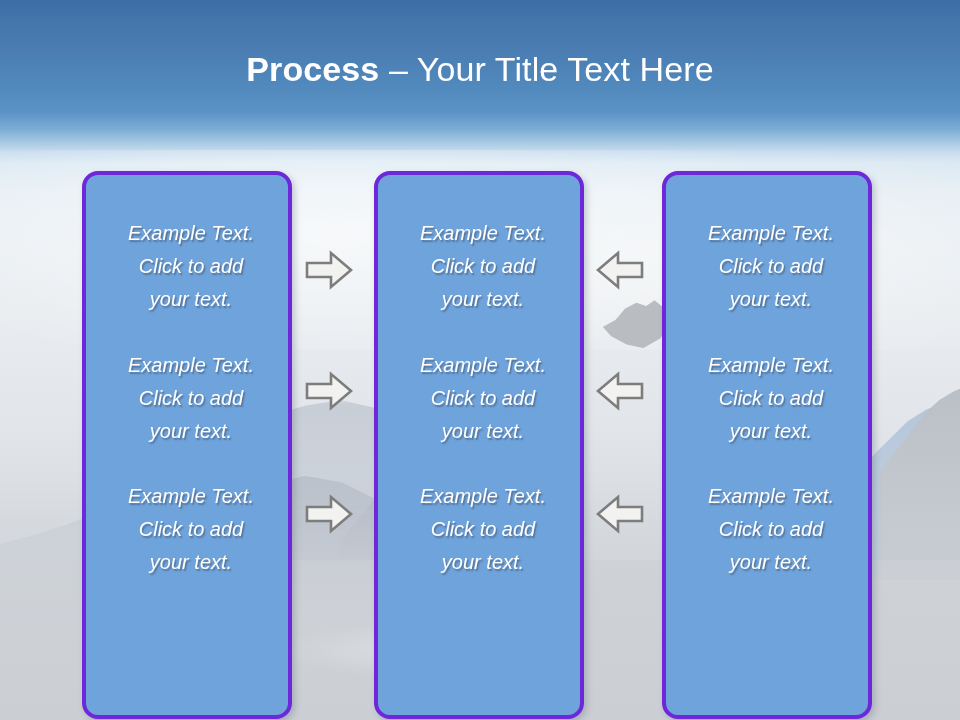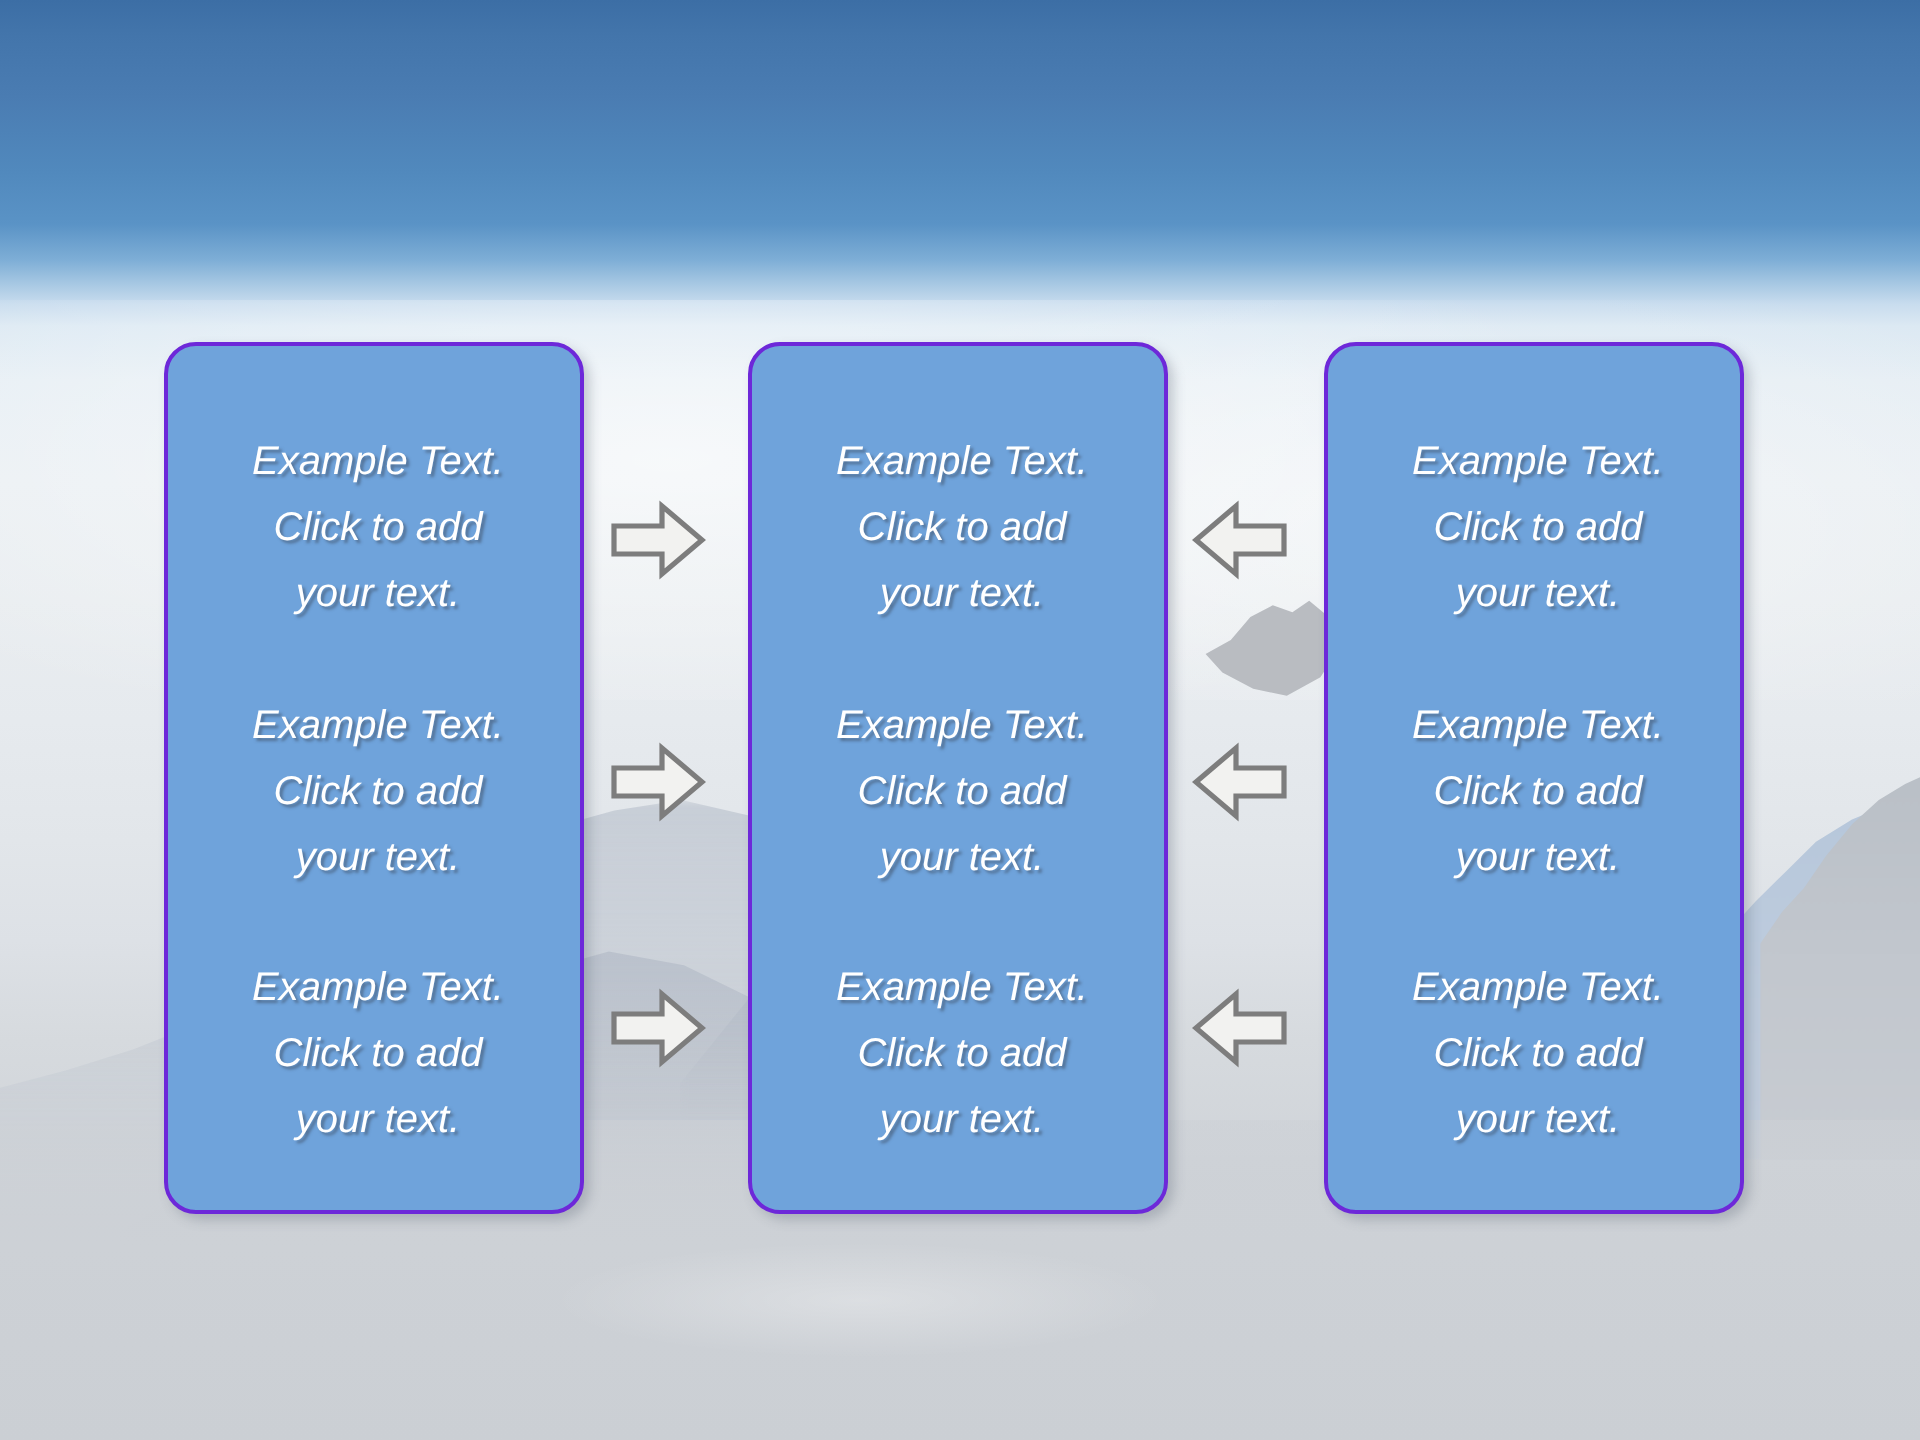--- a/index.html
+++ b/index.html
@@ -246,6 +246,9 @@
   <div class="foreground-mist"></div>
   <div class="mist-swirl"></div>
 
+  <div class="title-band">
+    <div class="title-text"><span class="title-strong">Process</span><span class="title-rest"> – Your Title Text Here</span></div>
+  </div>
 
   <div class="proc-box col1">
     <div class="cell r1">

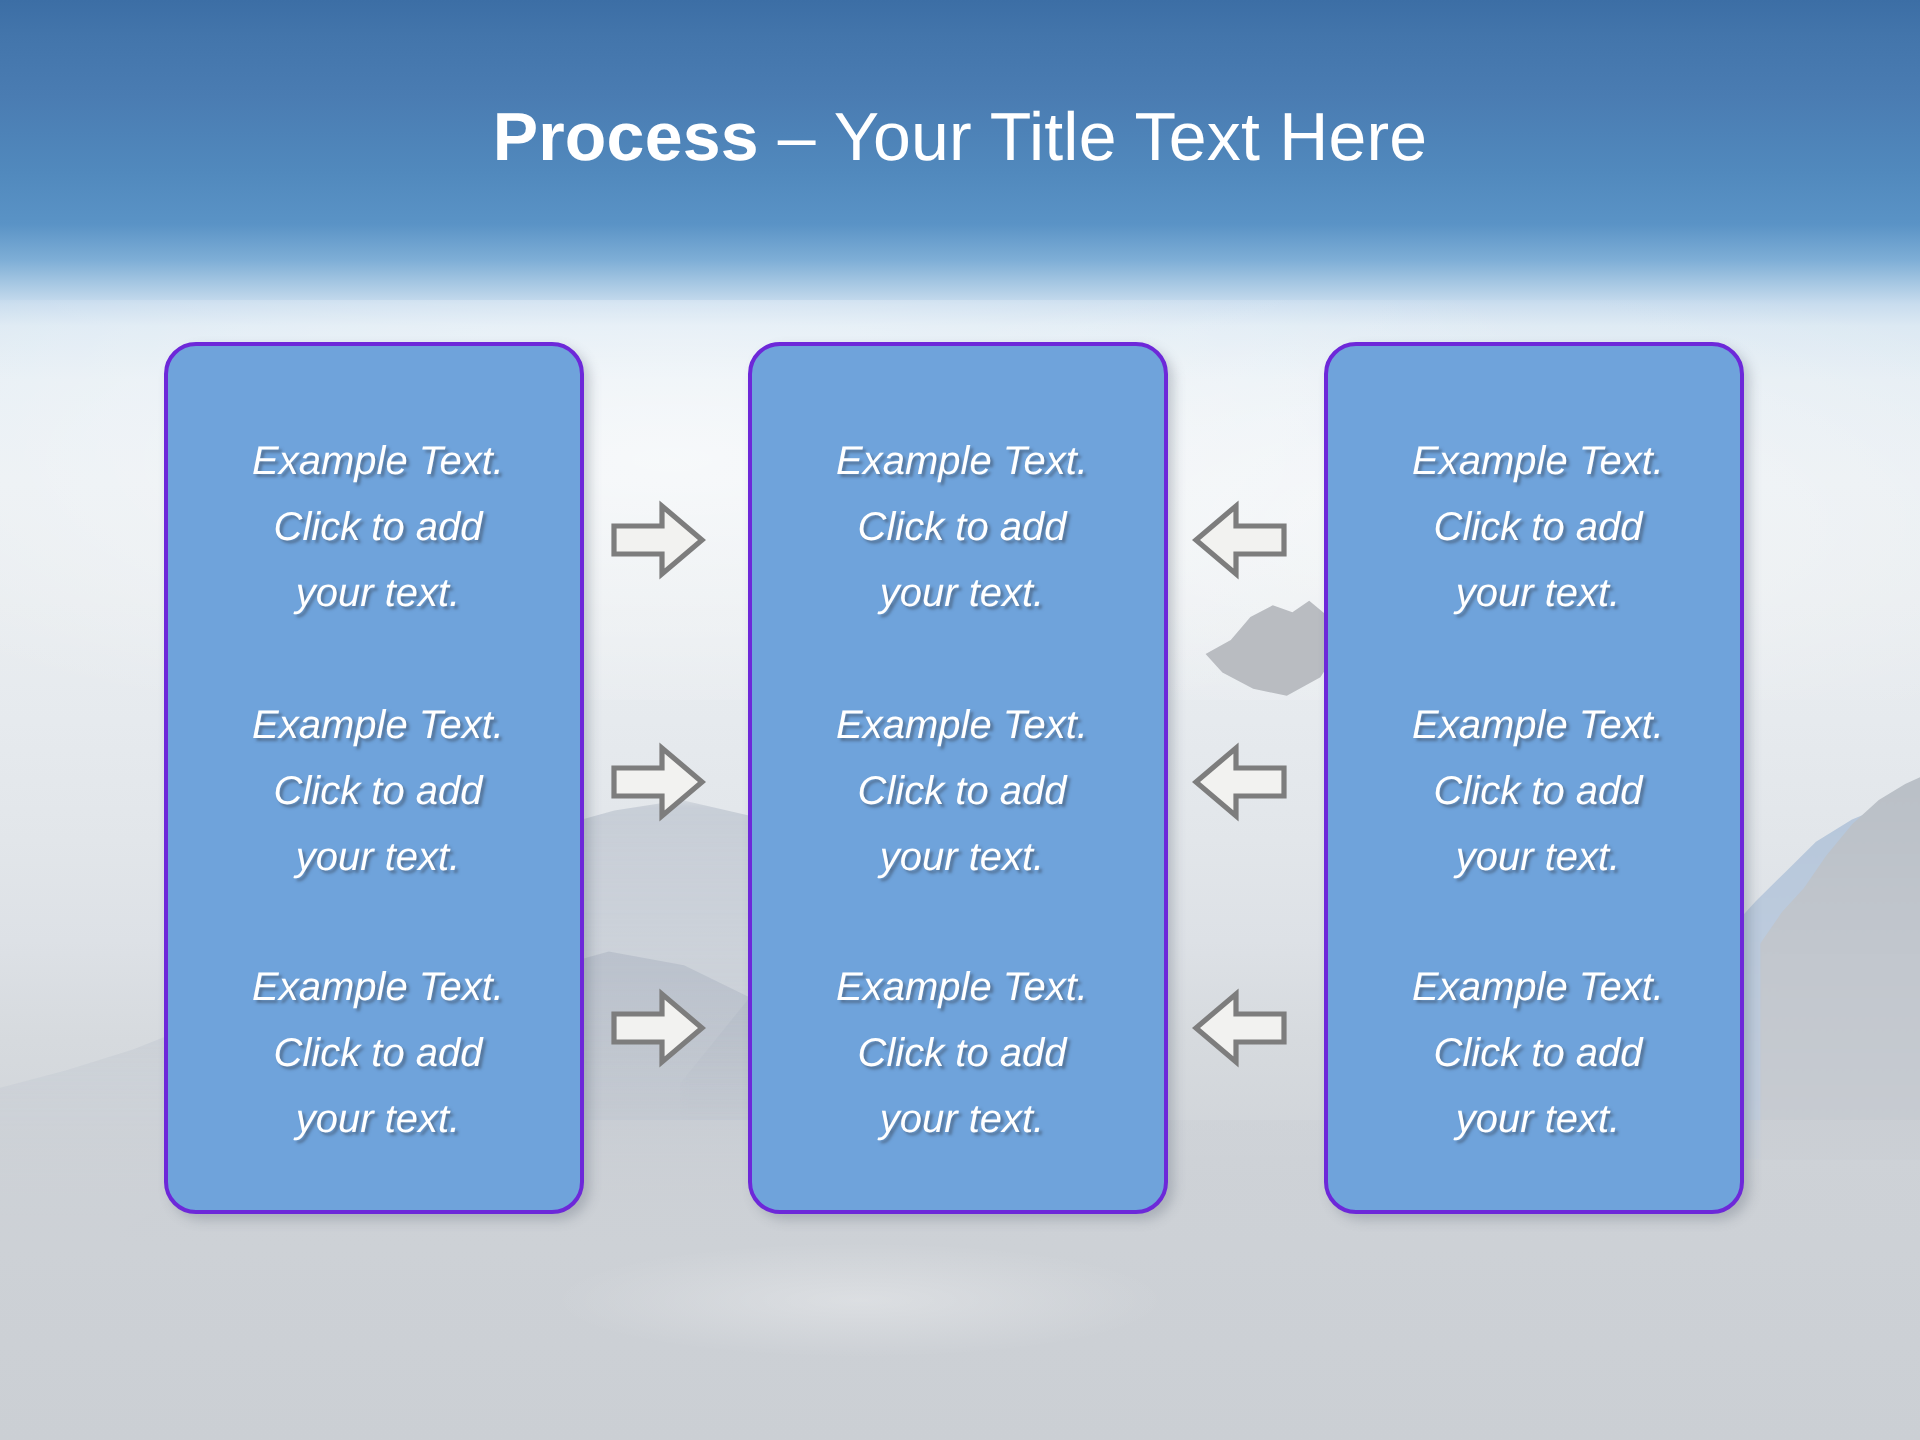--- a/index.html
+++ b/index.html
@@ -179,9 +179,9 @@
     position: absolute;
     top: 171px;
     width: 210px;
-    height: 436px;
+    height: 548px;
     background: #6fa3db;
-    border: 2px solid #6d28d9;
+    border: 4px solid #6d28d9;
     border-radius: 16px;
     box-sizing: border-box;
     box-shadow: 3px 3px 6px rgba(90,100,115,0.30);

